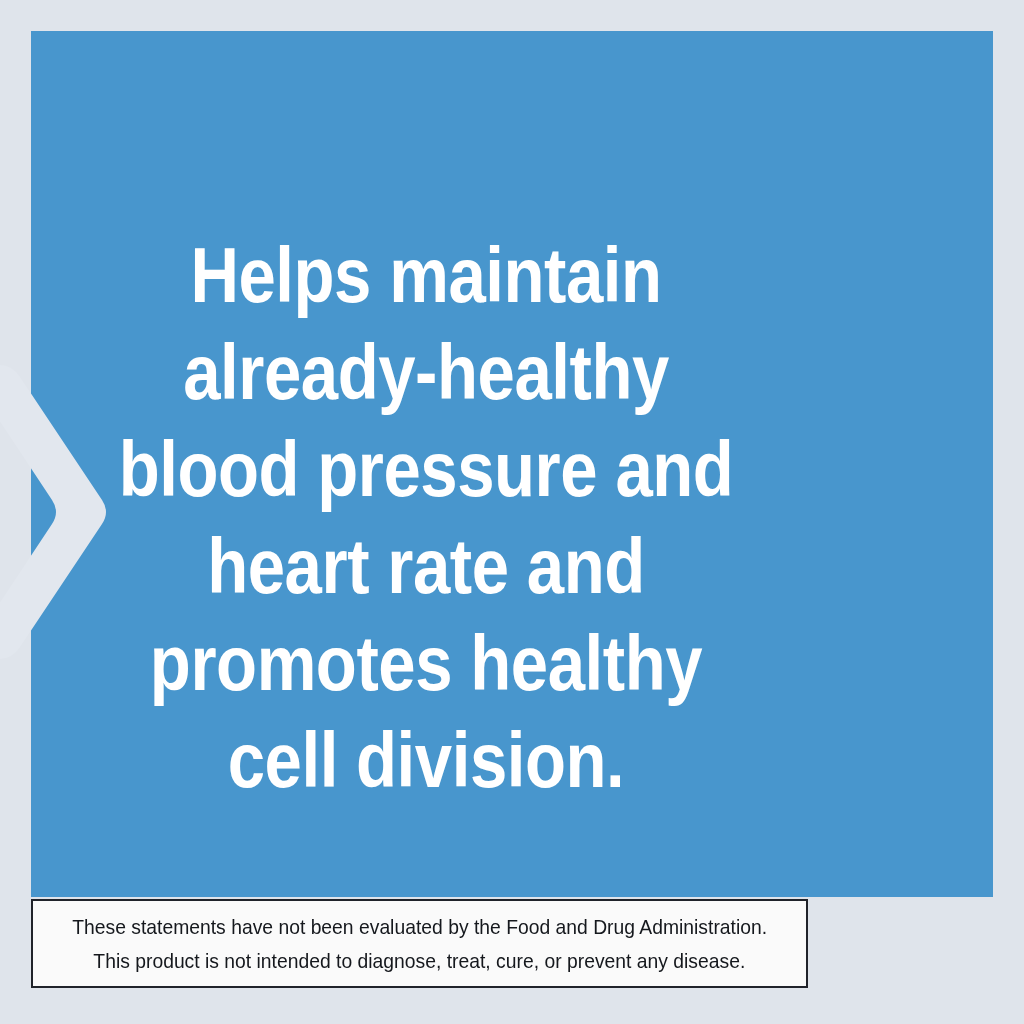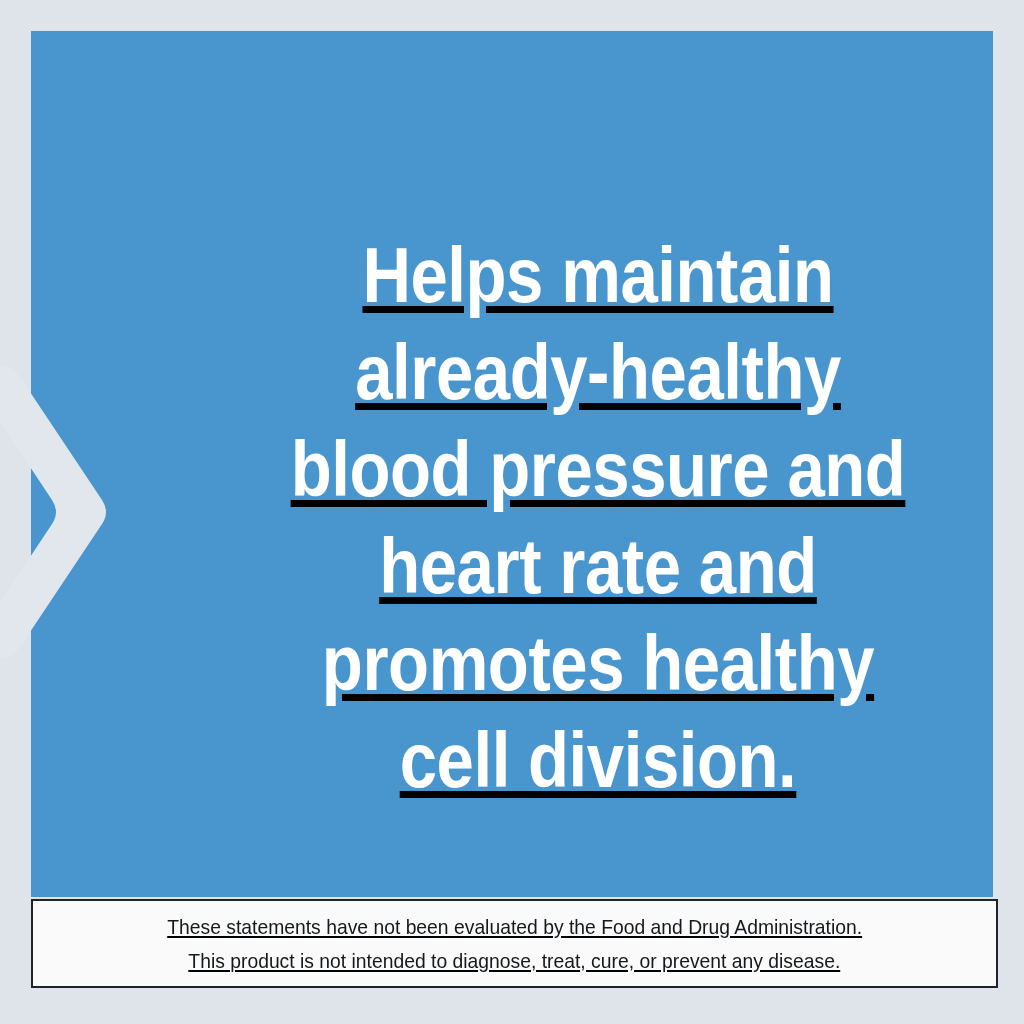--- a/index.html
+++ b/index.html
@@ -55,8 +55,7 @@
     height: 866px;
     display: flex;
     align-items: flex-start;
-    justify-content: flex-end;
-    text-decoration: underline;
+    justify-content: flex-start;
   }
   .headline {
     margin: 0;

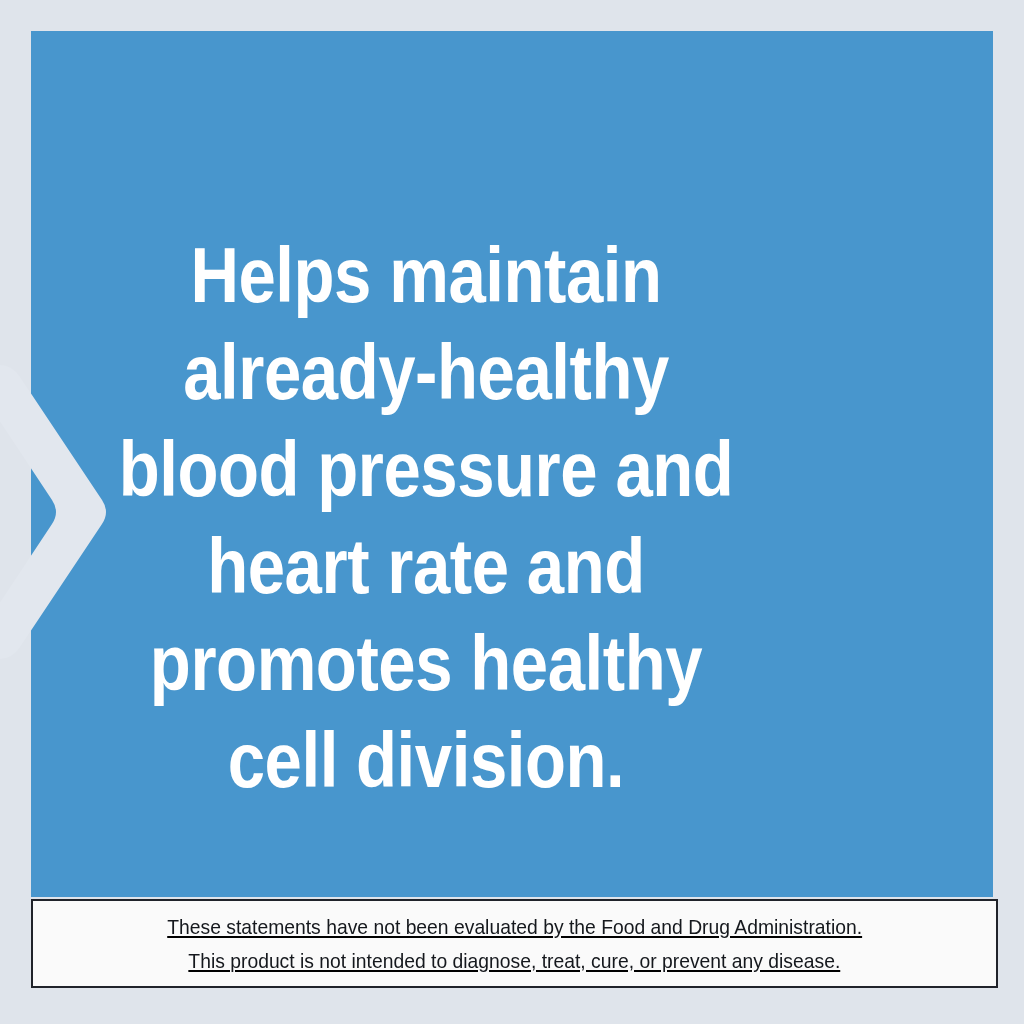--- a/index.html
+++ b/index.html
@@ -79,7 +79,7 @@
     position: absolute;
     left: 31px;
     top: 899px;
-    width: 967px;
+    width: 777px;
     height: 89px;
     box-sizing: border-box;
     background: #fafafa;
@@ -88,7 +88,6 @@
     flex-direction: column;
     align-items: center;
     justify-content: center;
-    text-decoration: underline;
   }
   .disclaimer-line {
     color: #15181d;

